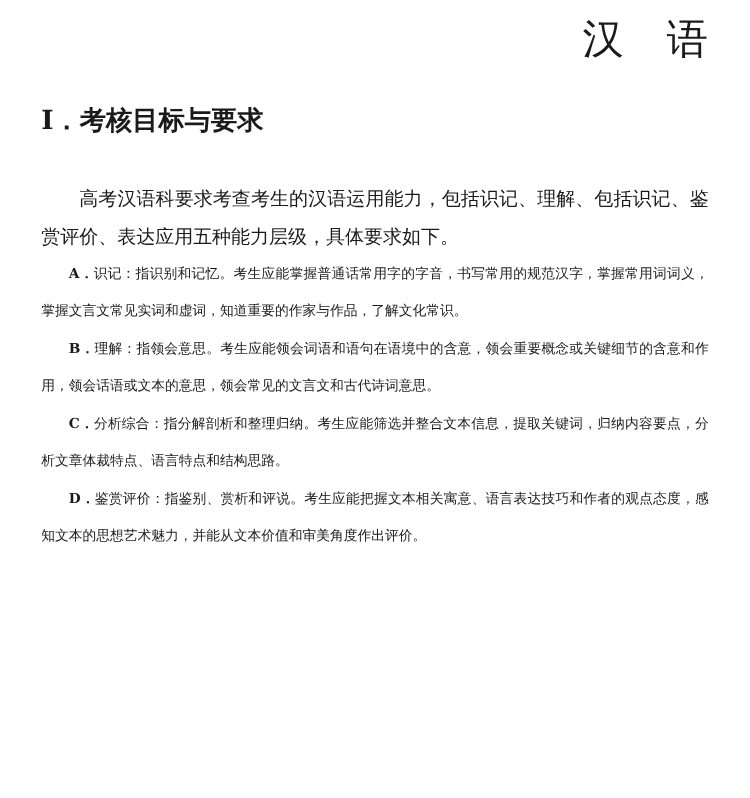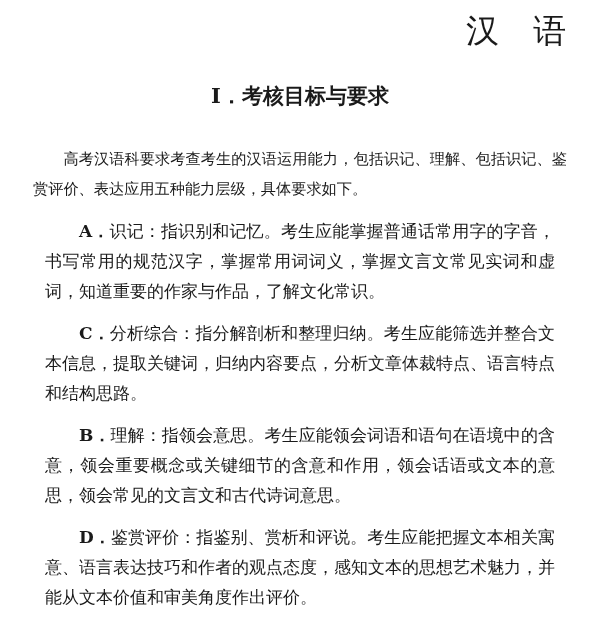--- a/index.html
+++ b/index.html
@@ -34,7 +34,7 @@
     font-family: "DejaVu Serif", "Liberation Serif", serif;
   }
   .section-heading {
-    text-align: center;
+    text-align: left;
     font-size: 21px;
     line-height: 1;
     font-weight: 700;

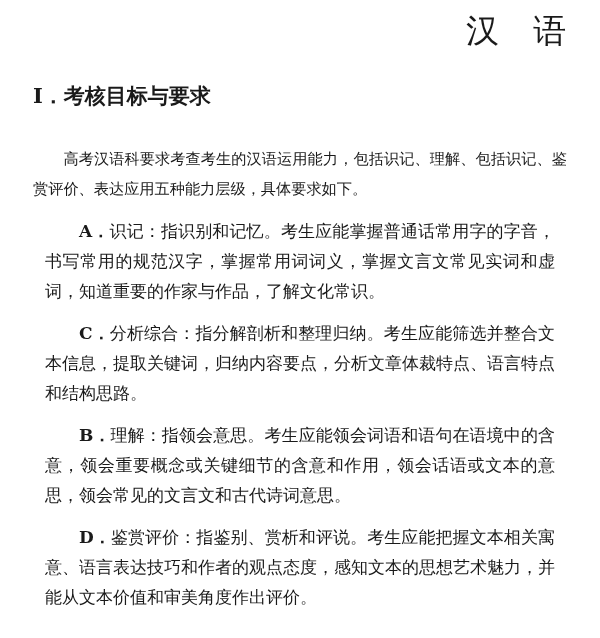--- a/index.html
+++ b/index.html
@@ -55,8 +55,8 @@
     letter-spacing: 0;
   }
   p.item {
-    margin: 12px;
-    font-size: 17px;
+    margin: 0;
+    font-size: 11px;
     line-height: 30px;
     text-align: justify;
     text-justify: inter-ideograph;

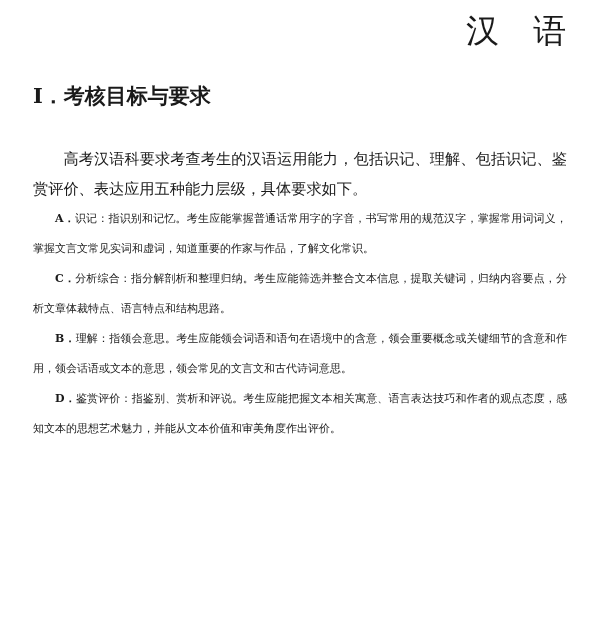--- a/index.html
+++ b/index.html
@@ -87,11 +87,11 @@
     </p>
 
     <p class="item">
-      <span class="item-marker">C．</span><span>分析综合：指分解剖析和整理归纳。考生应能筛选并整合文本信息，提取关键词，归纳内容要点，分析文章体裁特点、语言特点和结构思路。</span>
+      <span class="item-marker">B．</span><span>理解：指领会意思。考生应能领会词语和语句在语境中的含意，领会重要概念或关键细节的含意和作用，领会话语或文本的意思，领会常见的文言文和古代诗词意思。</span>
     </p>
 
     <p class="item">
-      <span class="item-marker">B．</span><span>理解：指领会意思。考生应能领会词语和语句在语境中的含意，领会重要概念或关键细节的含意和作用，领会话语或文本的意思，领会常见的文言文和古代诗词意思。</span>
+      <span class="item-marker">C．</span><span>分析综合：指分解剖析和整理归纳。考生应能筛选并整合文本信息，提取关键词，归纳内容要点，分析文章体裁特点、语言特点和结构思路。</span>
     </p>
 
     <p class="item">

